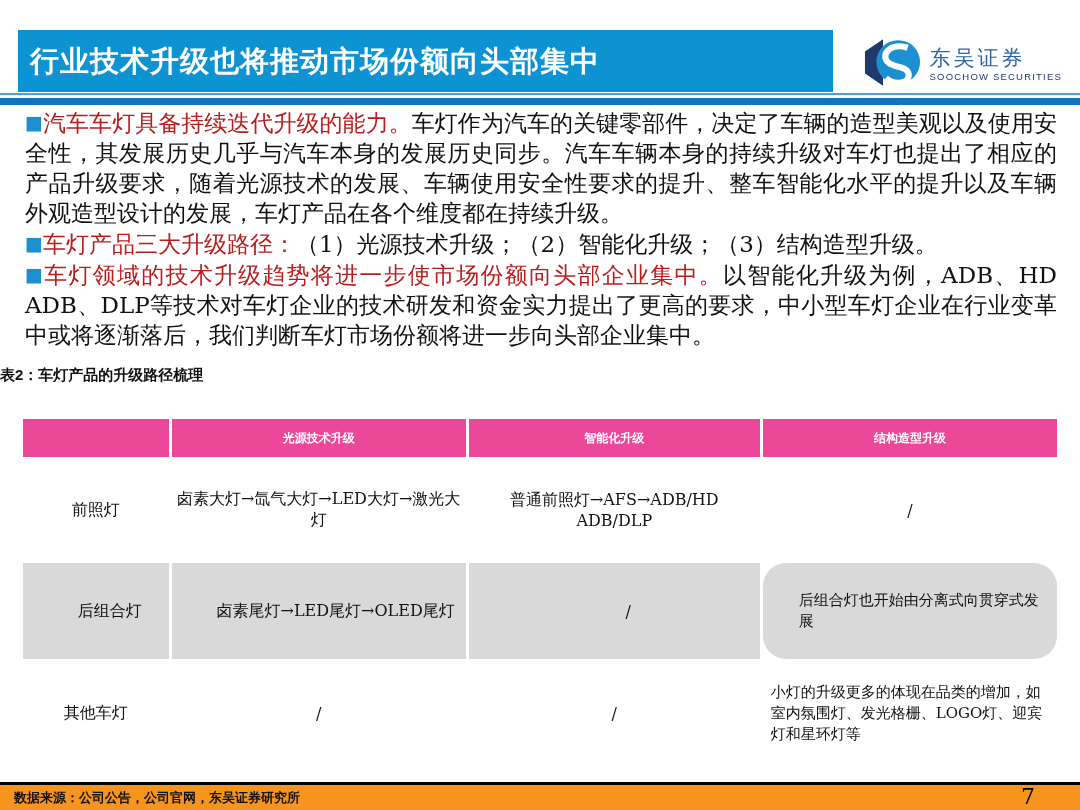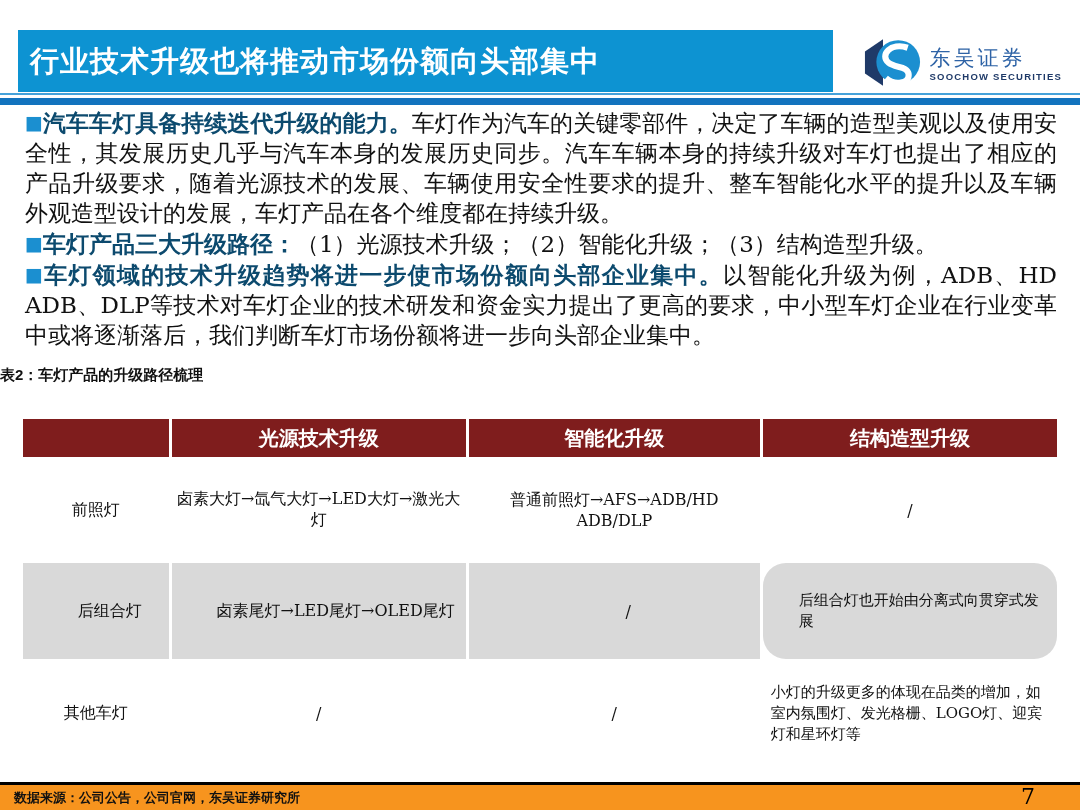--- a/index.html
+++ b/index.html
@@ -37,7 +37,7 @@
   }
   .logo-en {
     font-family:"Liberation Sans", sans-serif;
-    color:#1F3A68; font-size:9.5px; font-weight:bold; letter-spacing:1.2px;
+    color:#1F3A68; font-size:9.5px; font-weight:normal; letter-spacing:1.2px;
     margin-top:4px;
   }
   .divider-light {

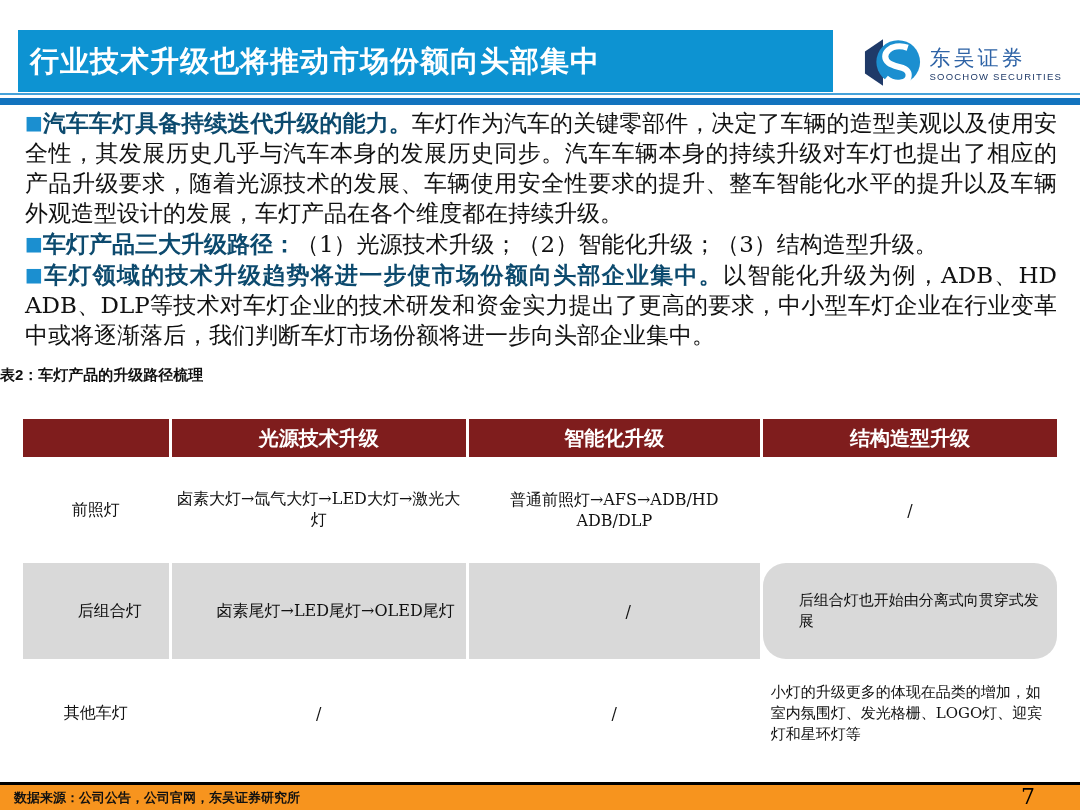--- a/index.html
+++ b/index.html
@@ -57,7 +57,7 @@
   }
   .content p { margin:0; }
   .bullet { color:#1B8FD0; font-size:19px; vertical-align:2px; }
-  .lead { color:#0c4a6e; font-weight:bold;margin-top:16px; }
+  .lead { color:#b91c1c; font-weight:normal;margin-top:16px; }
 
   
   .table-title {

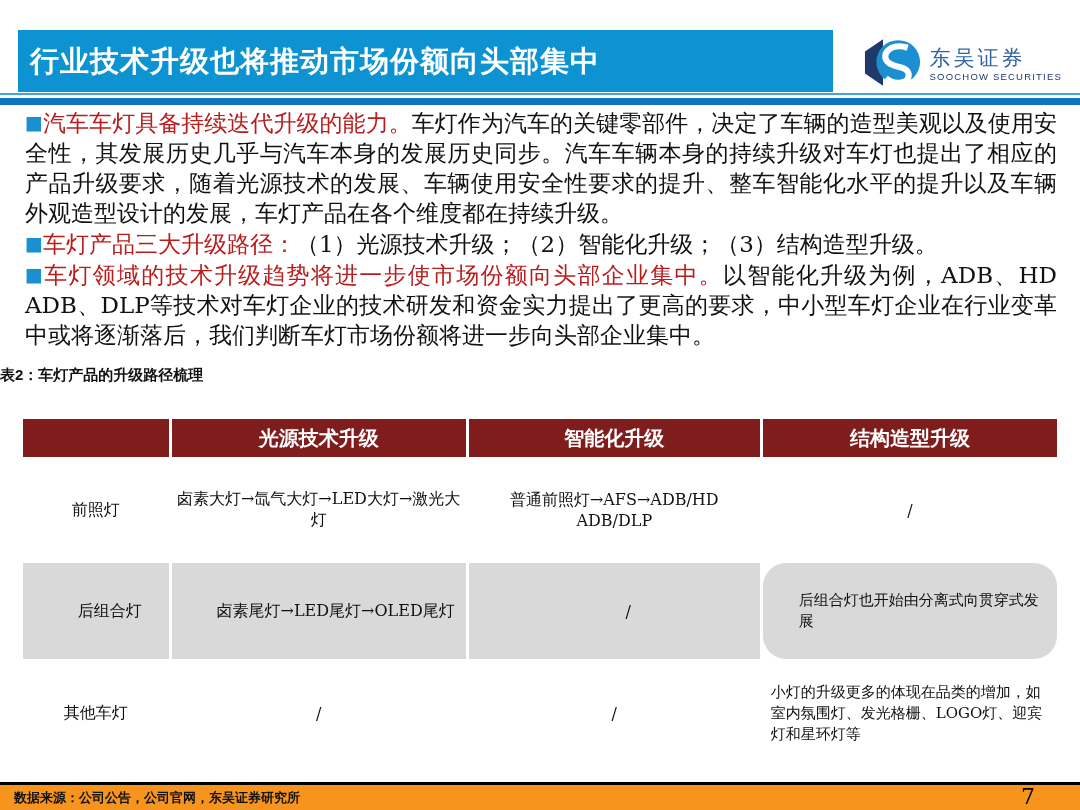--- a/index.html
+++ b/index.html
@@ -73,9 +73,9 @@
     table-layout:fixed;
   }
   table.upgrade th {
-    background:#7f1d1d; color:#ffffff;
+    background:#ec4899; color:#ffffff;
     font-family:"Liberation Sans", sans-serif;
-    font-weight:bold; font-size:20px;
+    font-weight:bold; font-size:12px;
     height:38px; text-align:center; vertical-align:middle;
   }
   table.upgrade td {

